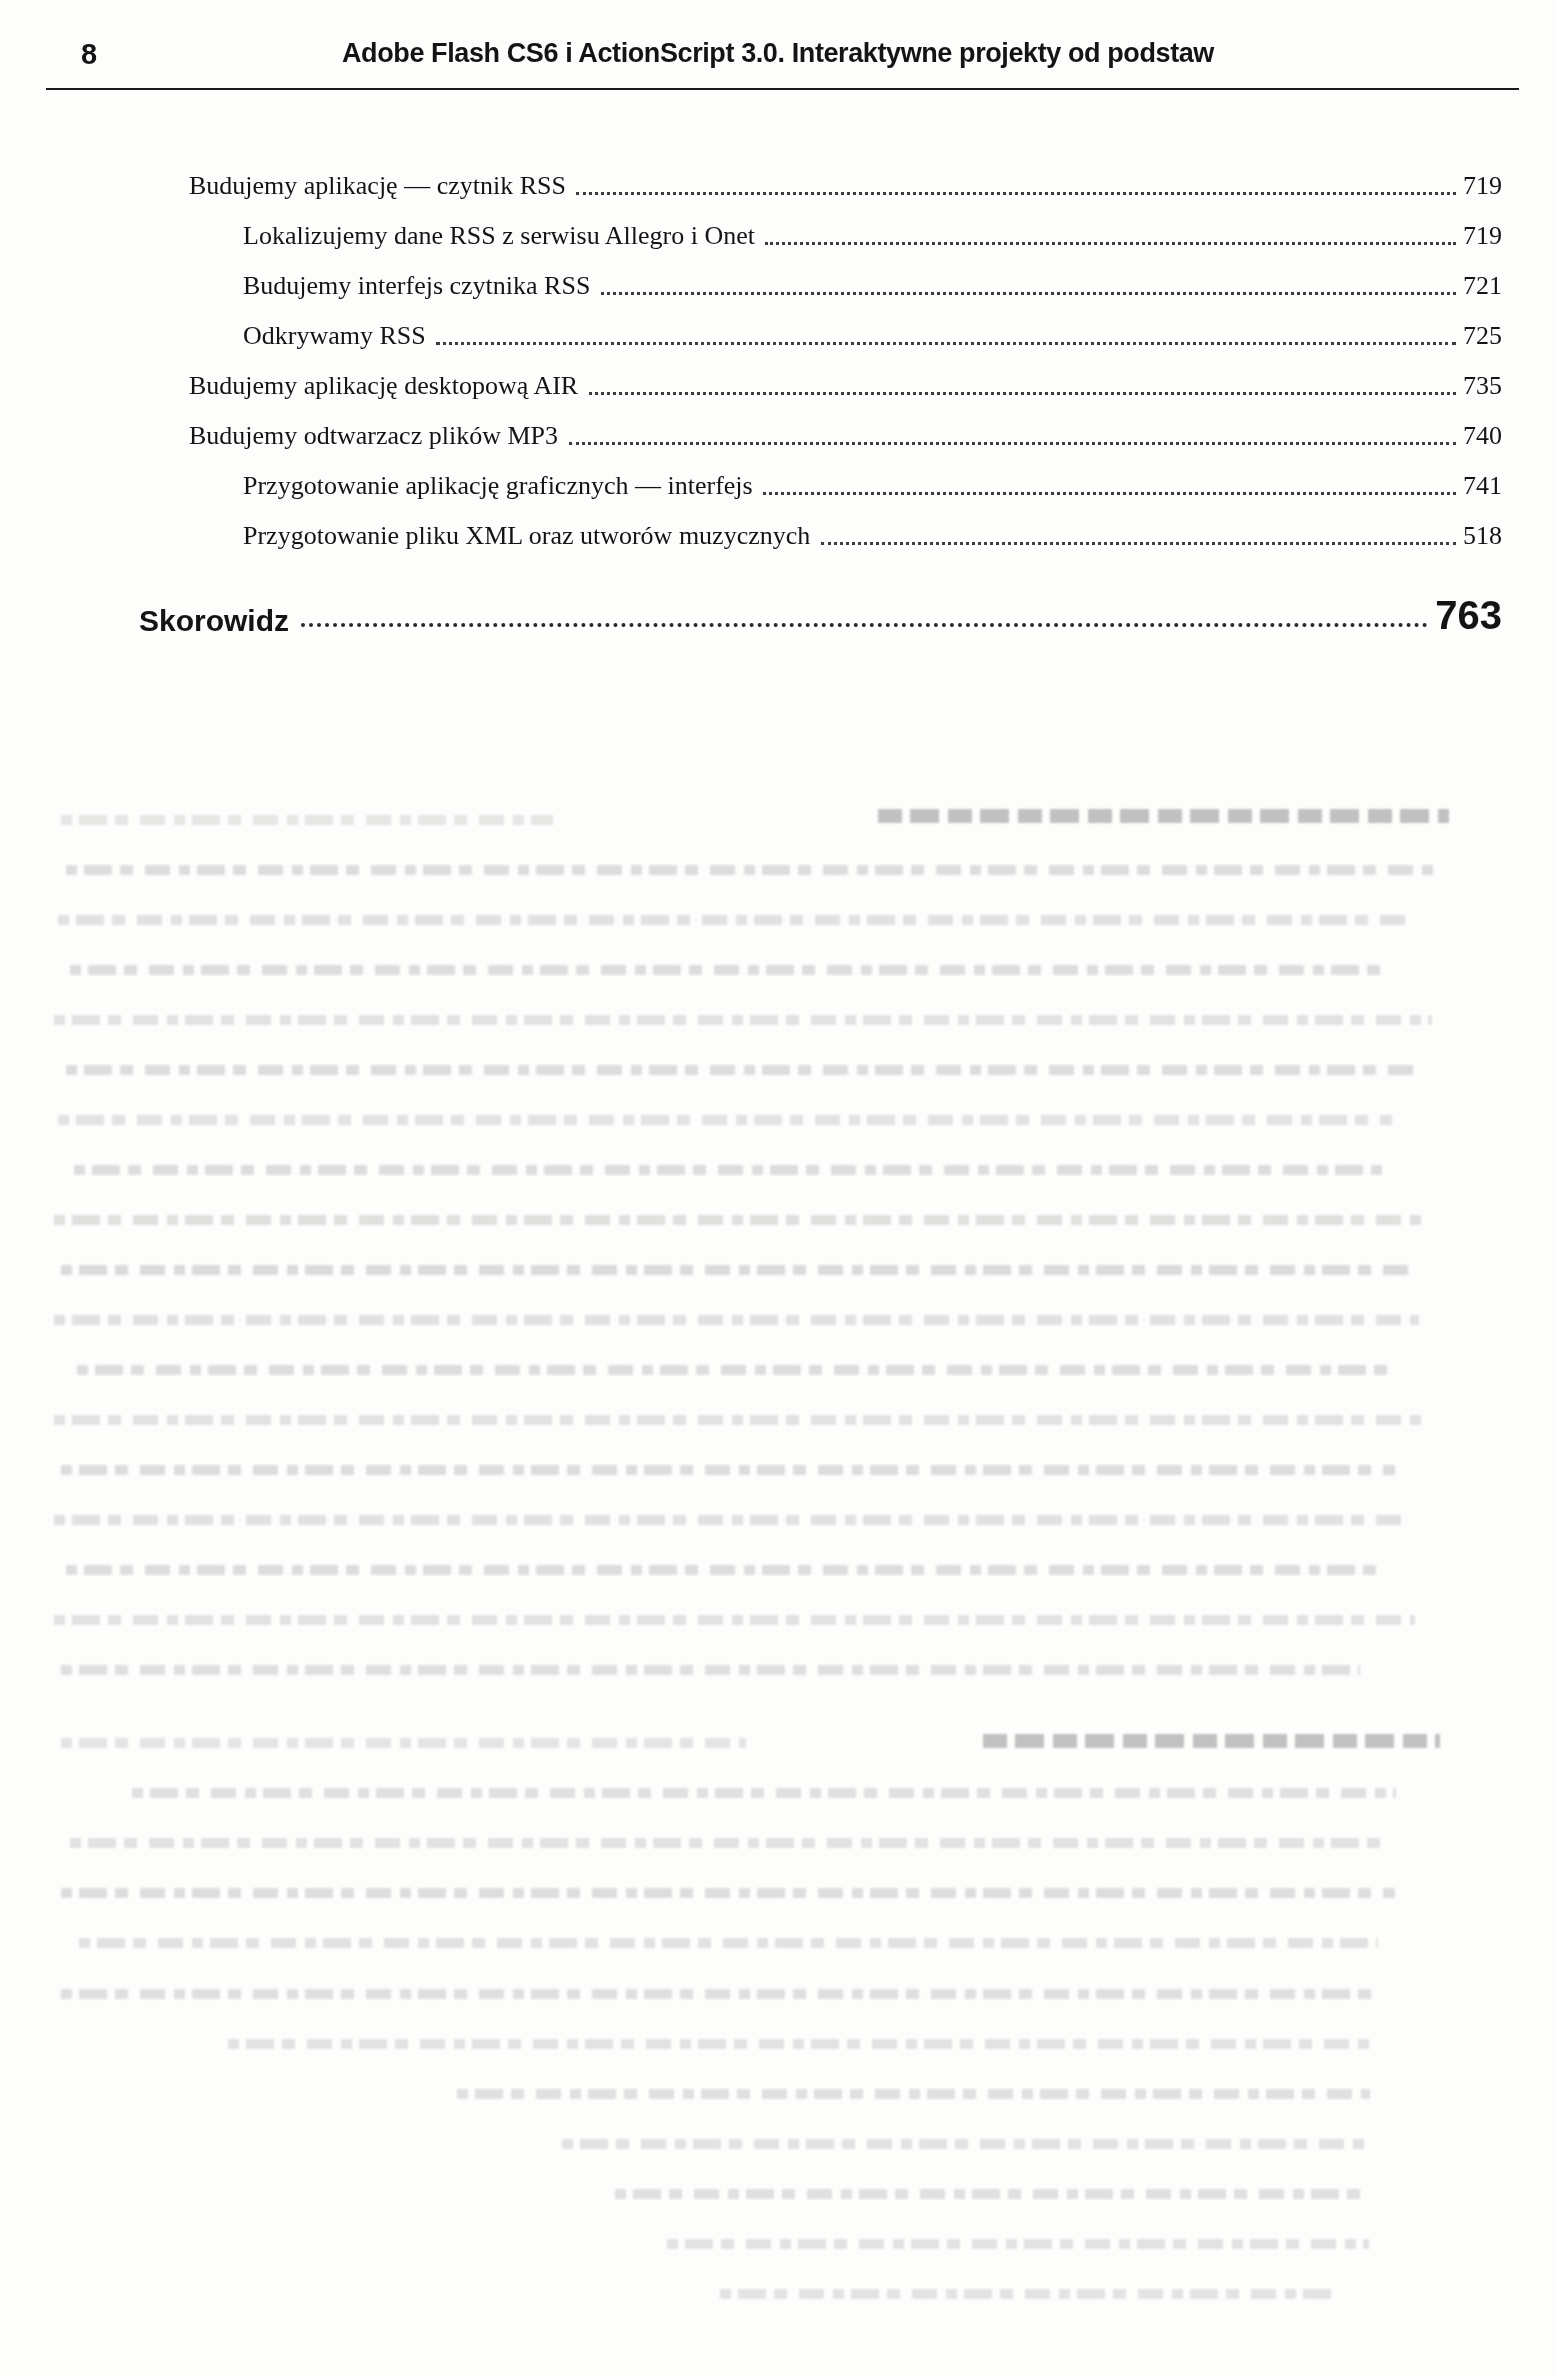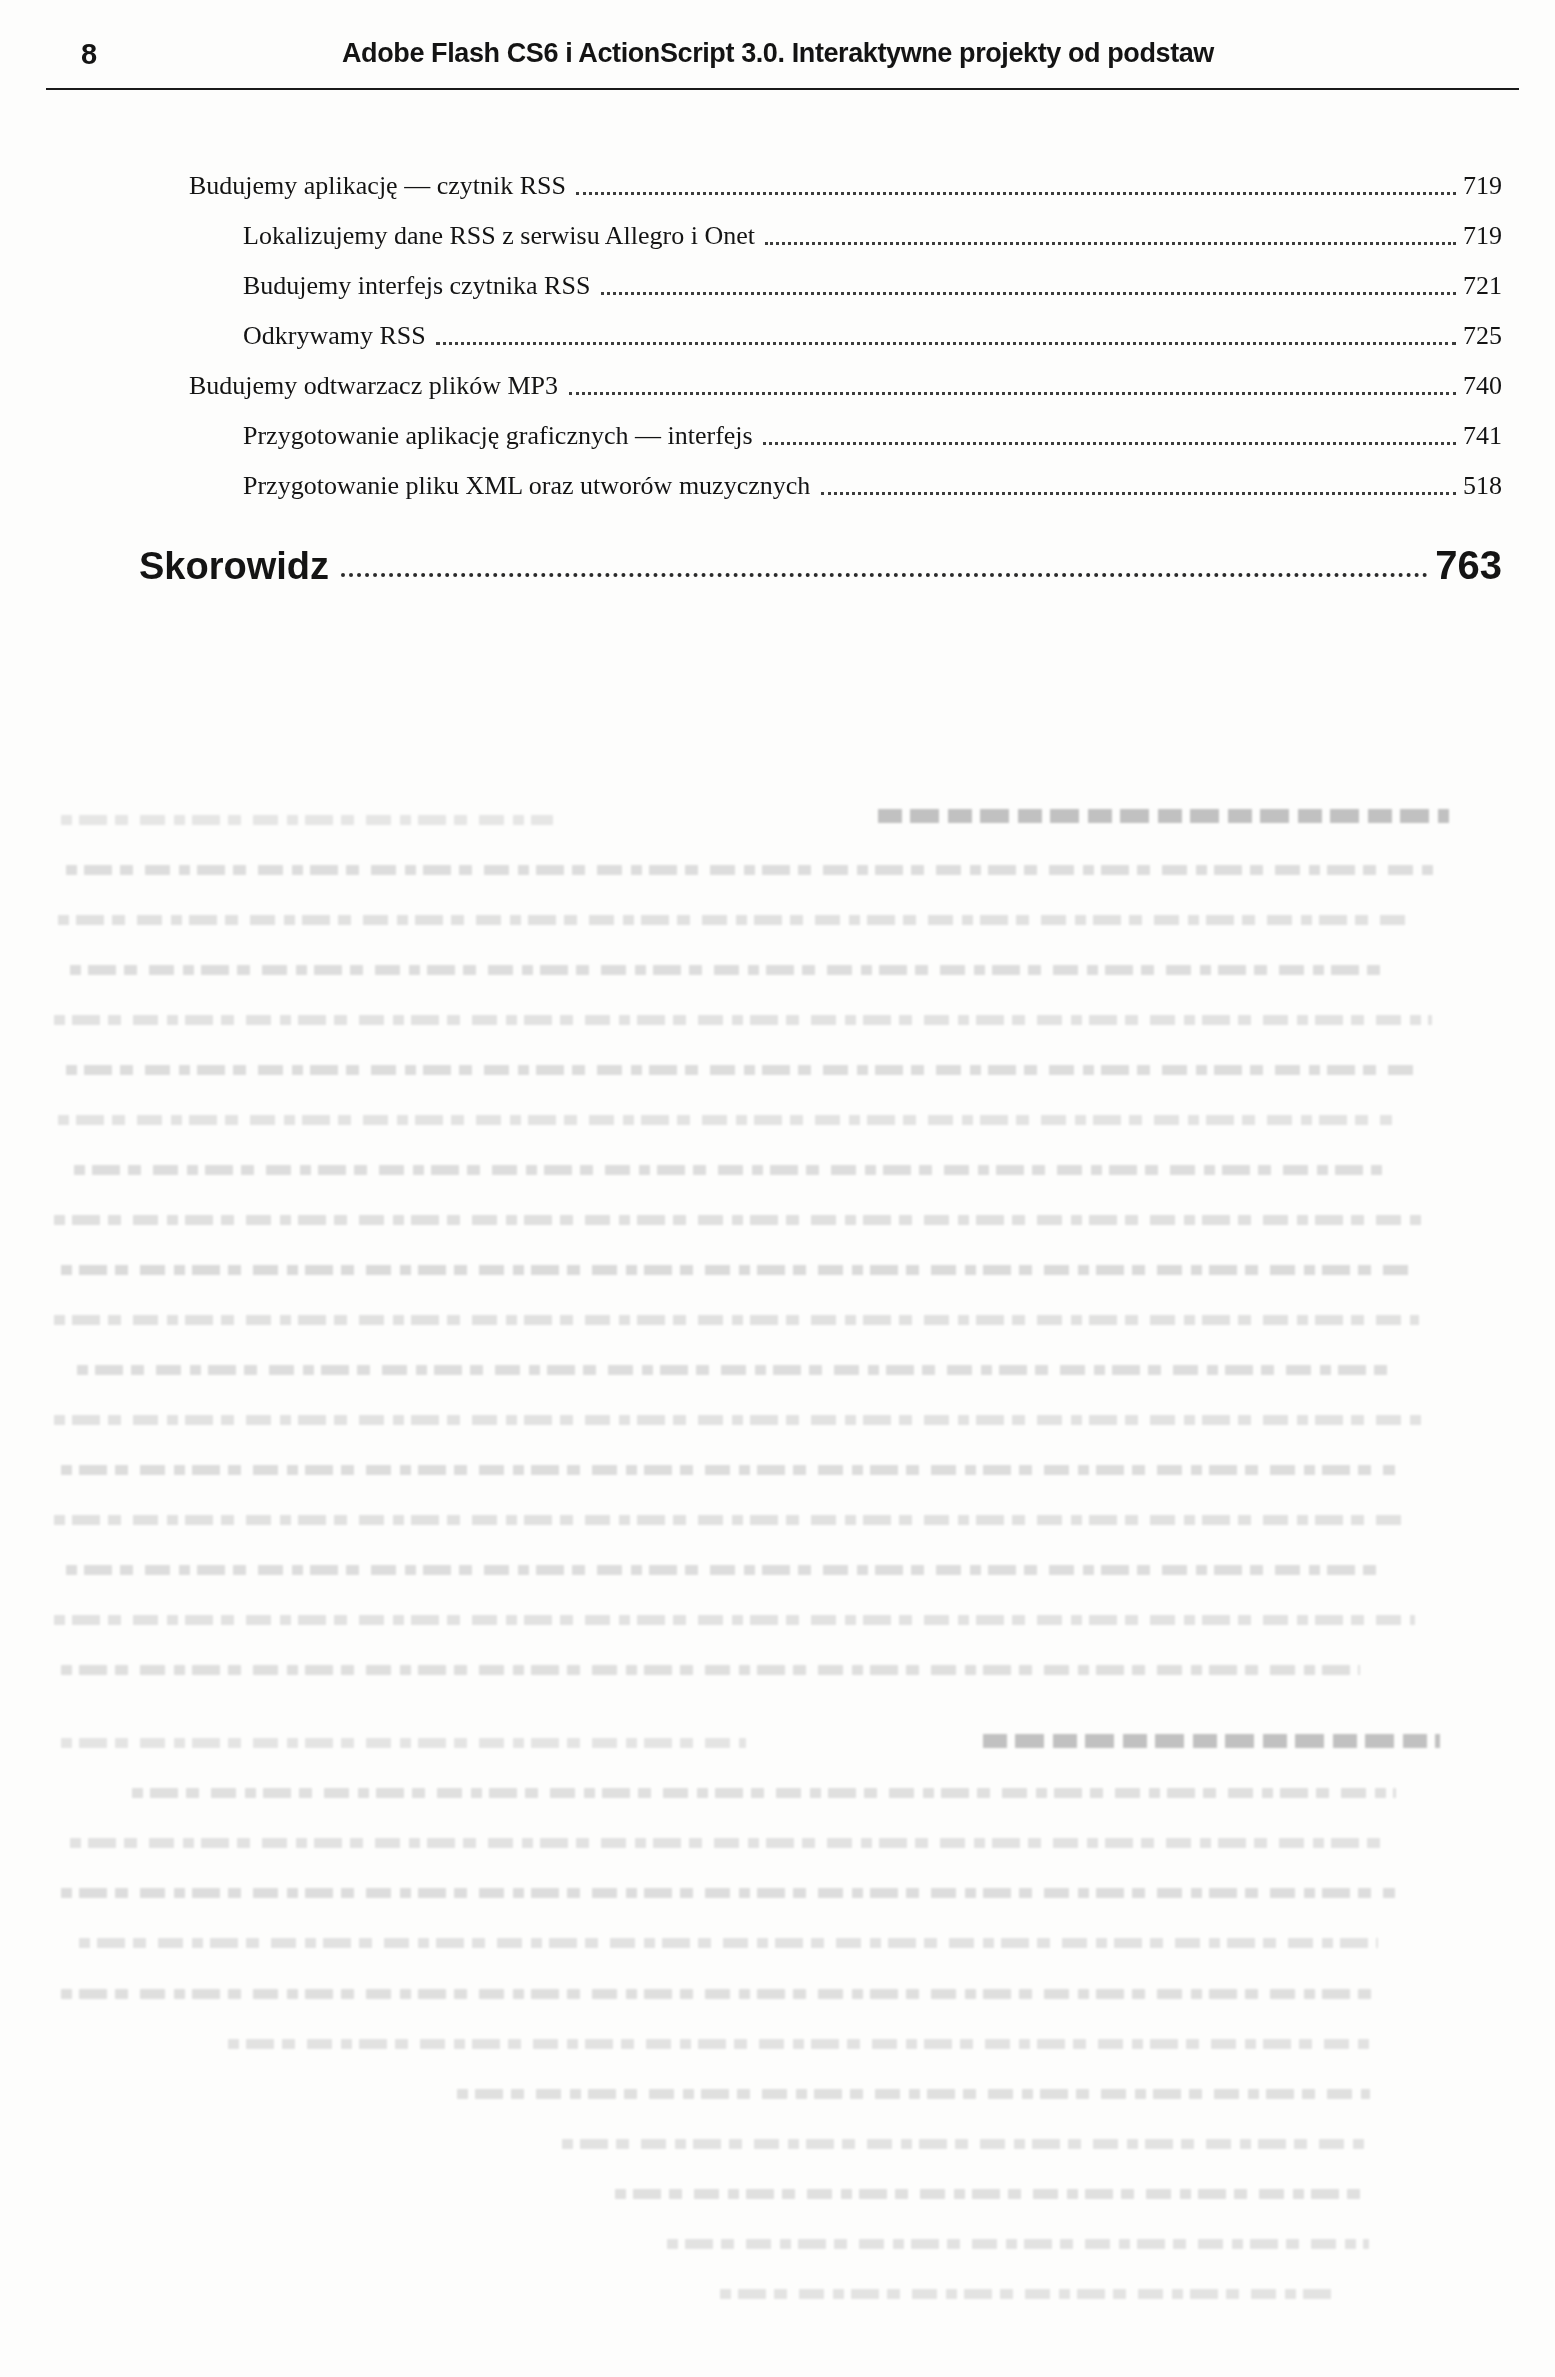--- a/index.html
+++ b/index.html
@@ -118,6 +118,11 @@
       <span class="toc-page">725</span>
     </div>
 
+    <div class="toc-row lvl1">
+      <span class="toc-label">Budujemy aplikację desktopową AIR</span>
+      <span class="leader"></span>
+      <span class="toc-page">735</span>
+    </div>
 
     <div class="toc-row lvl1">
       <span class="toc-label">Budujemy odtwarzacz plików MP3</span>

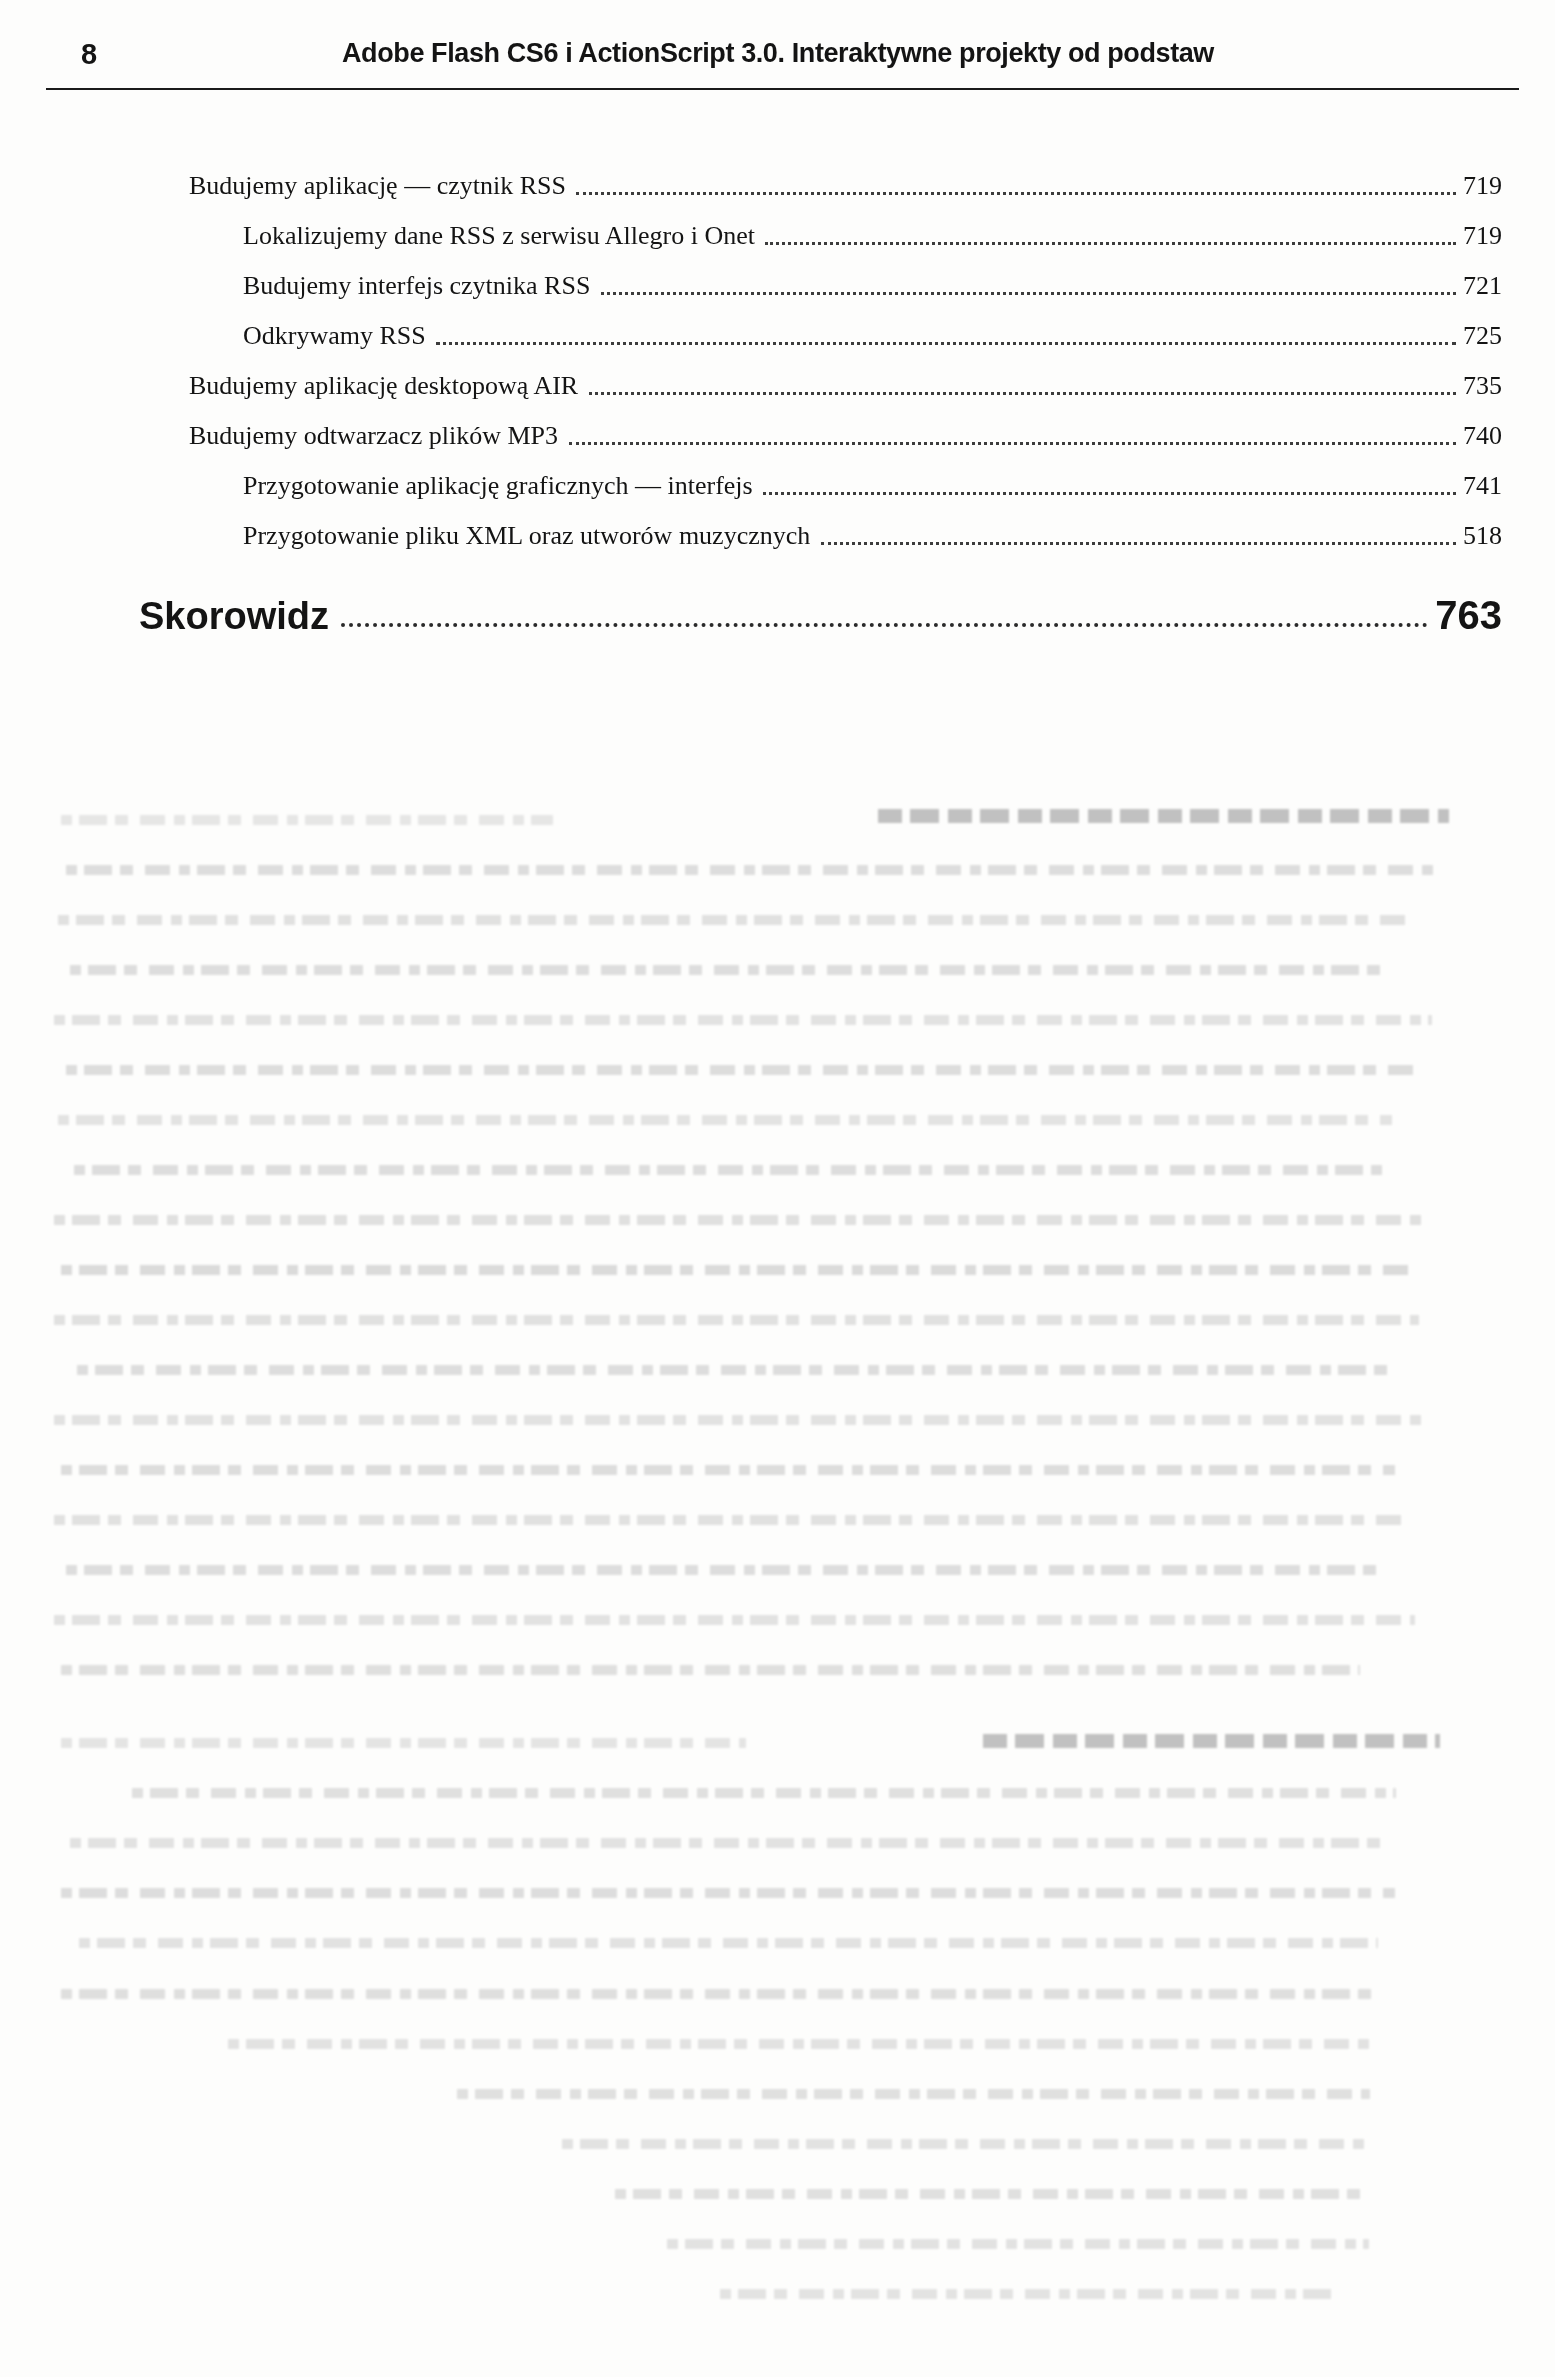--- a/index.html
+++ b/index.html
@@ -58,7 +58,7 @@
     font-family: "Liberation Sans", sans-serif;
     font-weight: 700;
   }
-  .index-label { font-size: 38px; white-space: nowrap; padding-right: 5.3px; }
+  .index-label { font-size: 30px; white-space: nowrap; padding-right: 5.3px; }
   .index-row .leader { border-bottom: 4.4px dotted #2a2a2a; margin-bottom: 11.4px; }
   .index-page { font-size: 40px; white-space: nowrap; }
 

